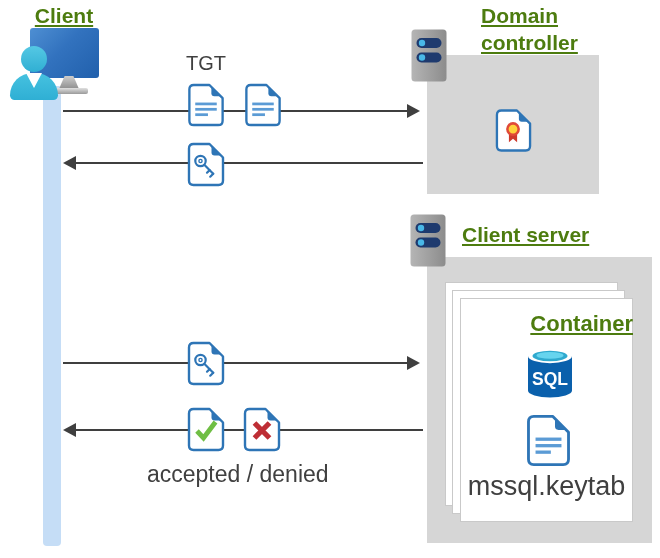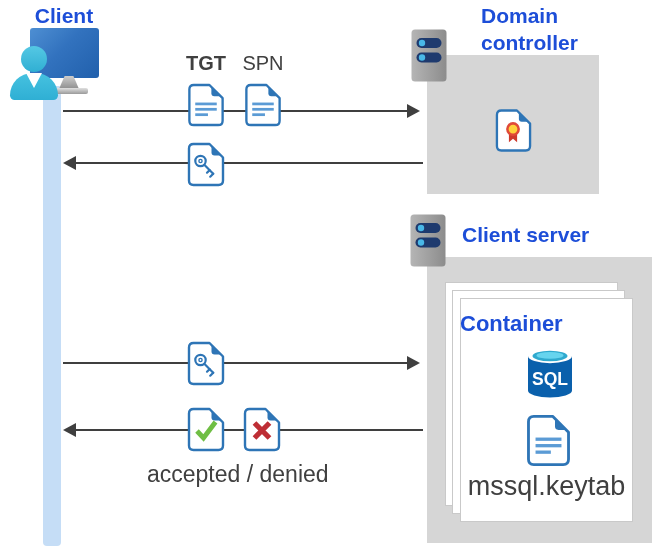--- a/index.html
+++ b/index.html
@@ -13,7 +13,7 @@
   .zone-dc{left:427px;top:55px;width:172px;height:139px;}
   .zone-linux{left:427px;top:257px;width:225px;height:286px;}
   
-  .h-bold{font-weight:bold;color:#1d4ed8;font-size:21px;line-height:27px;}
+  .h-bold{font-weight:bold;color:#4d7c0f;font-size:21px;line-height:27px;text-decoration:underline;}
   .client-label{left:14px;top:2px;width:100px;text-align:center;}
   .dc-label{left:457px;top:2px;width:170px;text-align:left;margin-left:24px;}
   .linux-label{left:462px;top:221px;width:190px;}

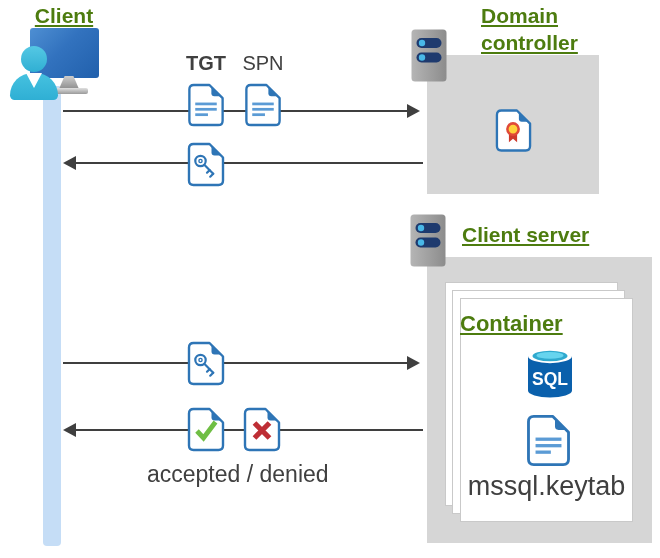--- a/index.html
+++ b/index.html
@@ -20,7 +20,7 @@
   .container-label{left:460px;top:310px;width:173px;text-align:left;font-size:22px;}
   
   .gray-text{color:#404040;font-size:20px;}
-  .tgt-label{left:171px;top:52px;width:70px;text-align:center;font-weight:bold;}
+  .tgt-label{left:171px;top:52px;width:70px;text-align:center;}
   .spn-label{left:228px;top:52px;width:70px;text-align:center;}
   .result-label{left:147px;top:461px;width:240px;font-size:23px;}
   .keytab-label{left:460px;top:471px;width:173px;text-align:center;font-size:27px;}

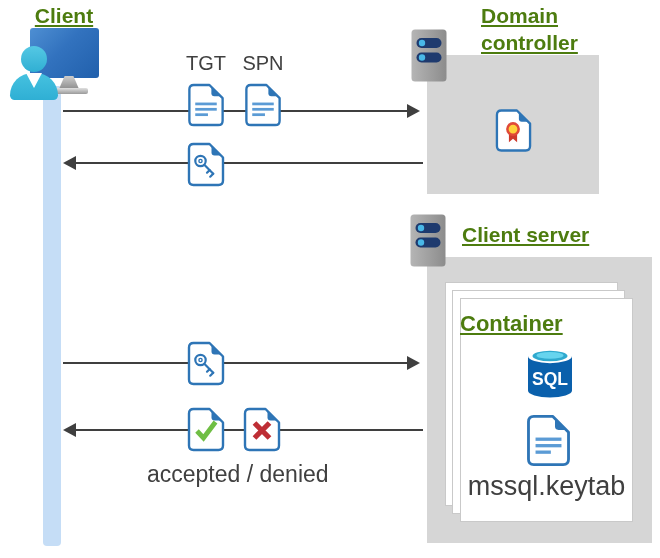--- a/index.html
+++ b/index.html
@@ -182,7 +182,6 @@
   <div class="abs h-bold container-label">Container</div>
 
   <div class="abs gray-text tgt-label">TGT</div>
-  <div class="abs gray-text spn-label">SPN</div>
   <div class="abs gray-text result-label">accepted / denied</div>
   <div class="abs gray-text keytab-label">mssql.keytab</div>
 

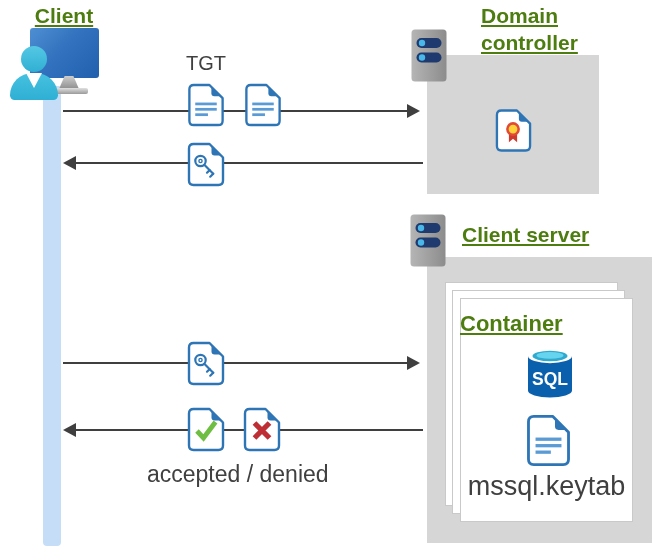--- a/index.html
+++ b/index.html
@@ -17,7 +17,7 @@
   .client-label{left:14px;top:2px;width:100px;text-align:center;}
   .dc-label{left:457px;top:2px;width:170px;text-align:left;margin-left:24px;}
   .linux-label{left:462px;top:221px;width:190px;}
-  .container-label{left:460px;top:310px;width:173px;text-align:left;font-size:22px;}
+  .container-label{left:460px;top:310px;width:173px;text-align:right;font-size:22px;}
   
   .gray-text{color:#404040;font-size:20px;}
   .tgt-label{left:171px;top:52px;width:70px;text-align:center;}

